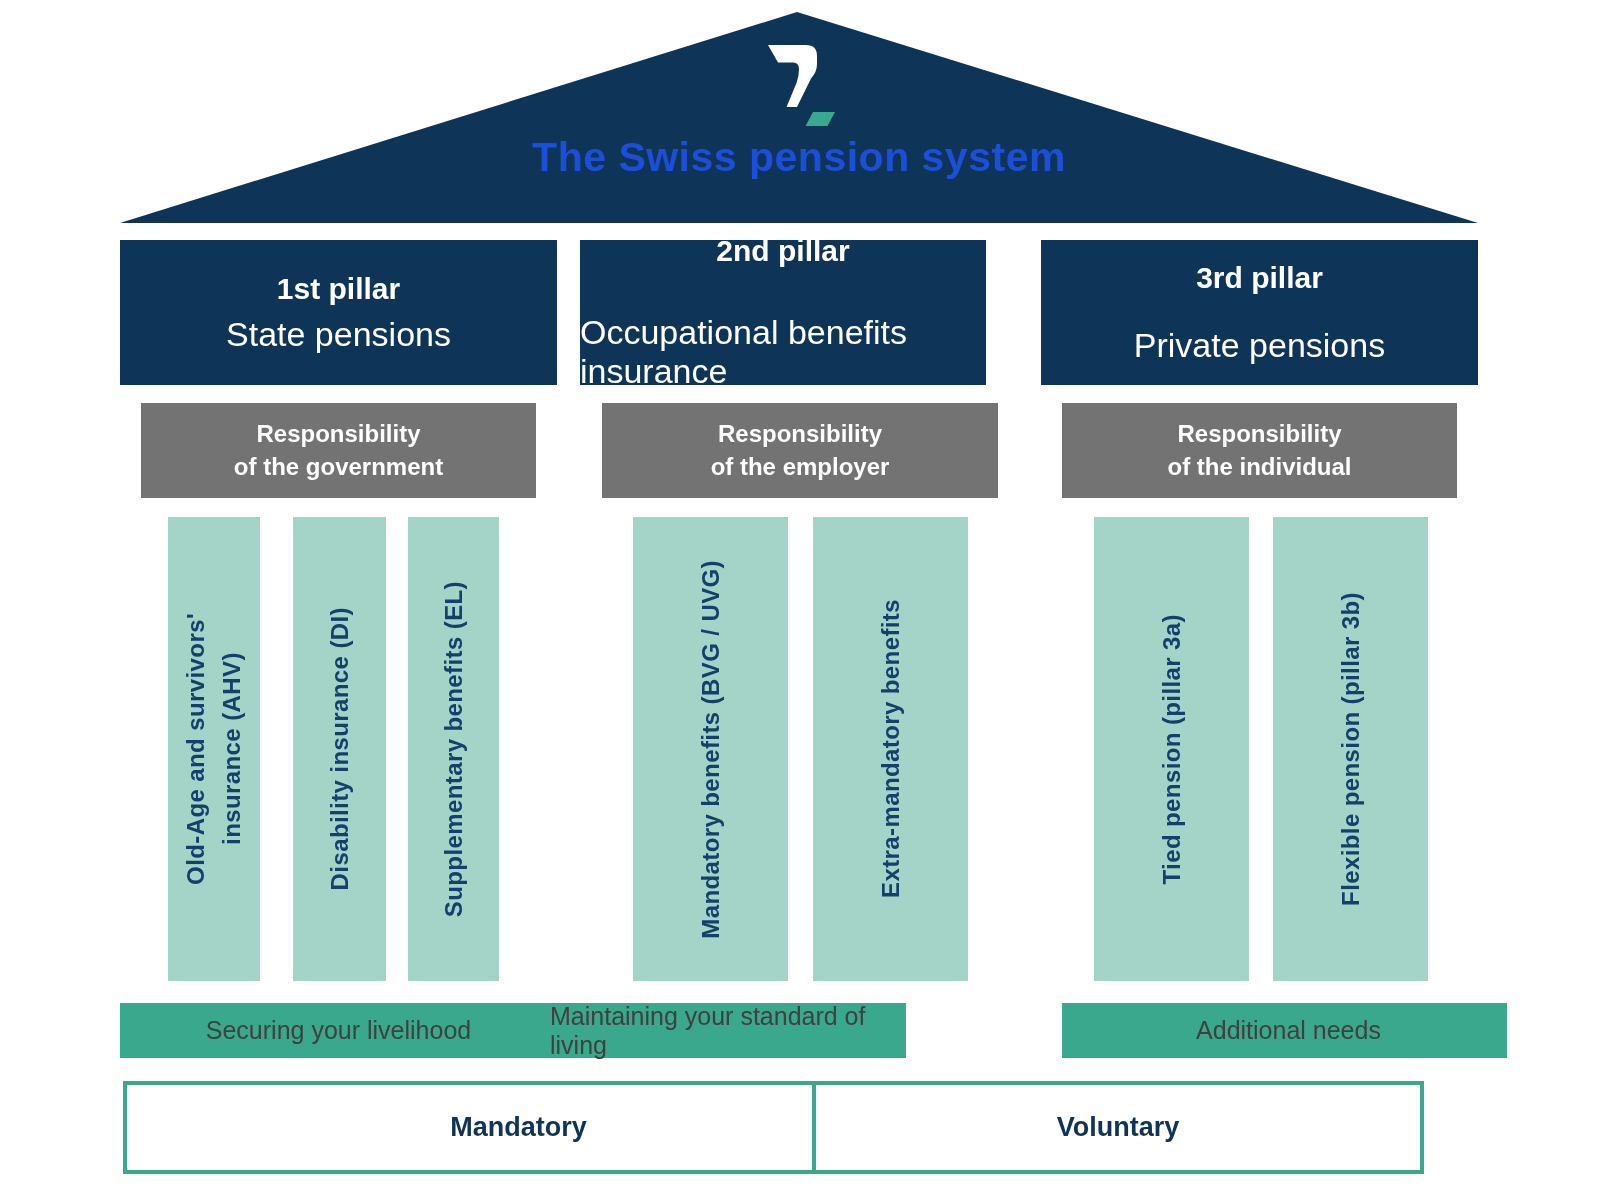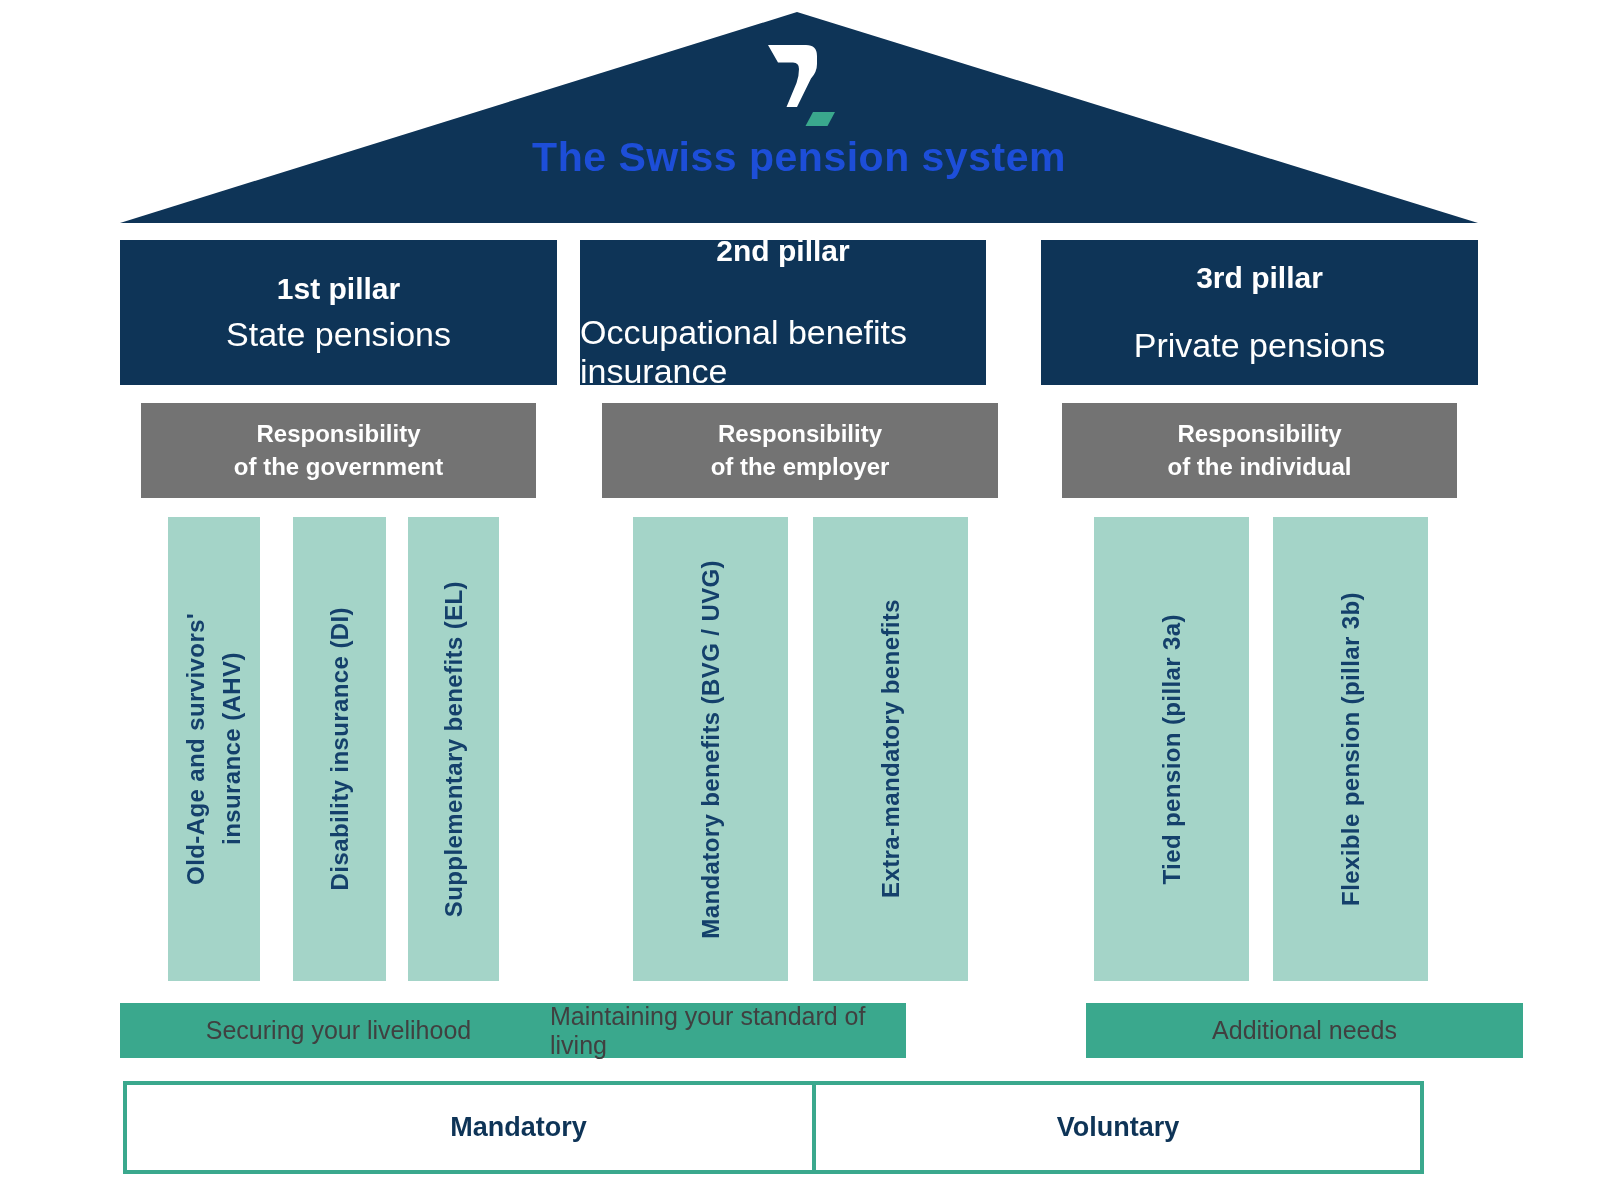--- a/index.html
+++ b/index.html
@@ -120,7 +120,7 @@
     <div class="vtext">Flexible pension (pillar 3b)</div>
   </div>
 
-  <div class="goal-bar" style="left:1086px;width:437px;">Additional needs</div>
+  <div class="goal-bar" style="left:1062px;width:437px;padding-left:8px;">Additional needs</div>
 
   <div class="footer-box" style="left:123px;width:791px;">Mandatory</div>
   <div class="footer-box" style="left:812px;width:612px;">Voluntary</div>

